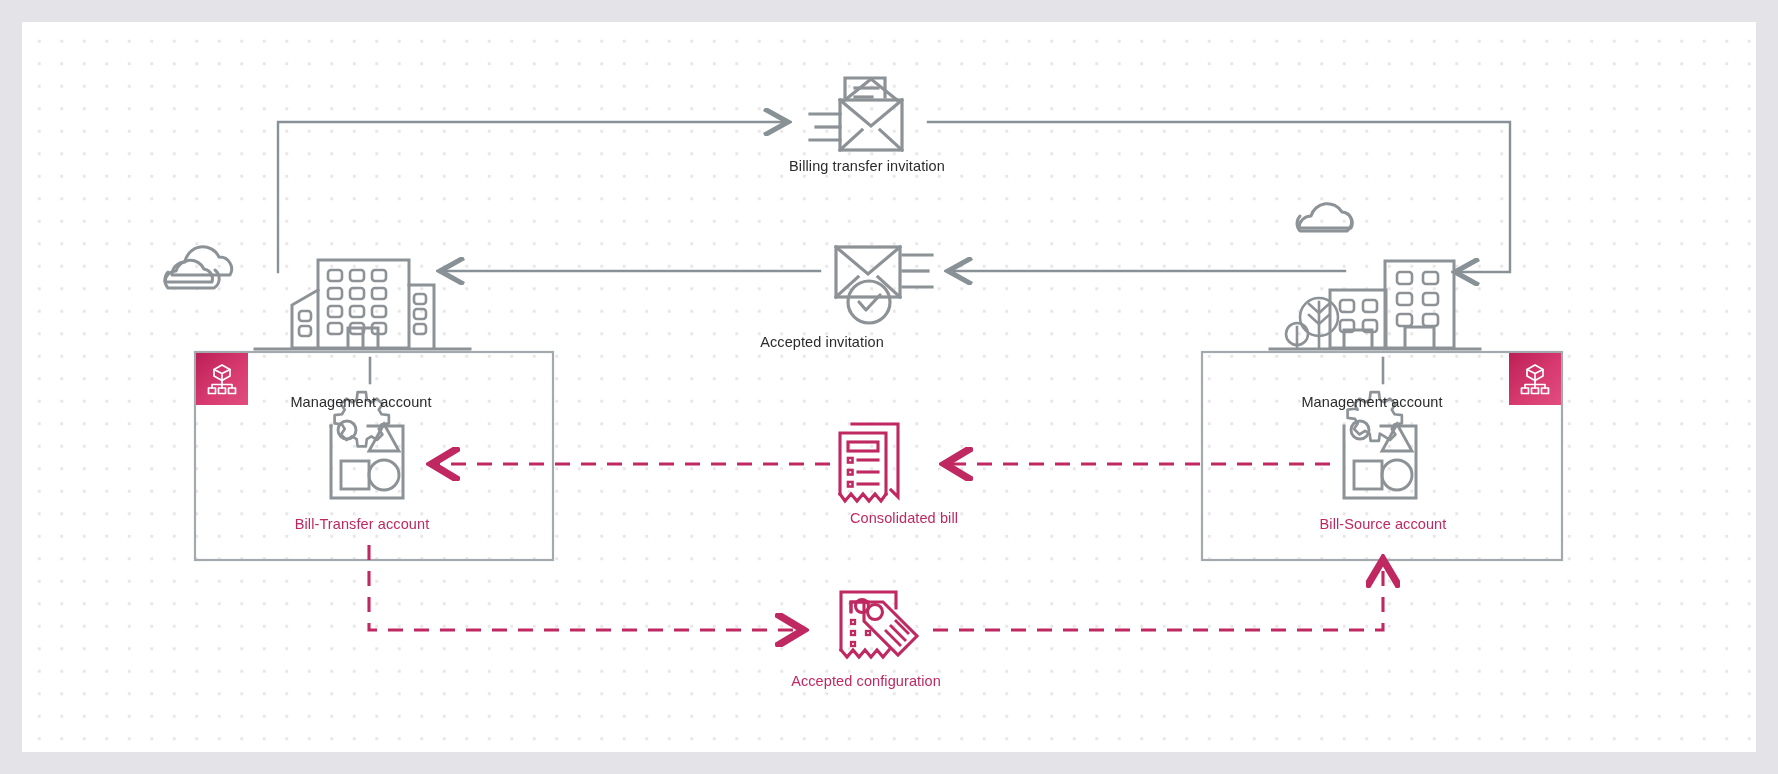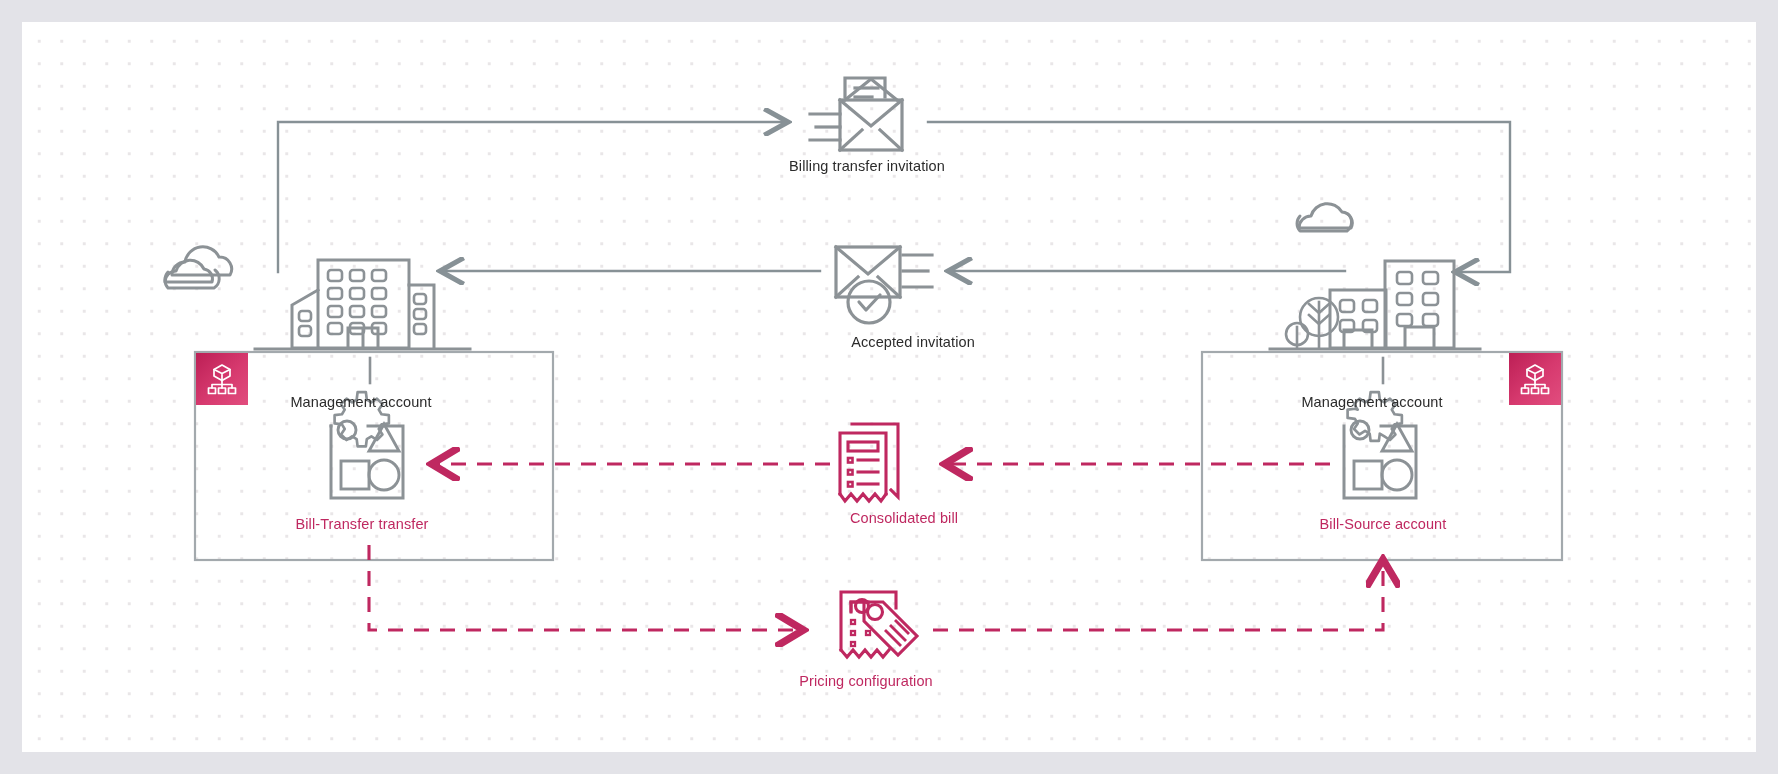--- a/index.html
+++ b/index.html
@@ -297,7 +297,7 @@
 
   <div class="lbl grey" style="left:867px;top:158px;">Billing transfer invitation</div>
 
-  <div class="lbl grey" style="left:913px;top:334px;">Accepted invitation</div>
+  <div class="lbl grey" style="left:822px;top:334px;">Accepted invitation</div>
 
   <div class="lbl pink" style="left:872px;top:510px;margin-left:32px;">Consolidated bill</div>
 

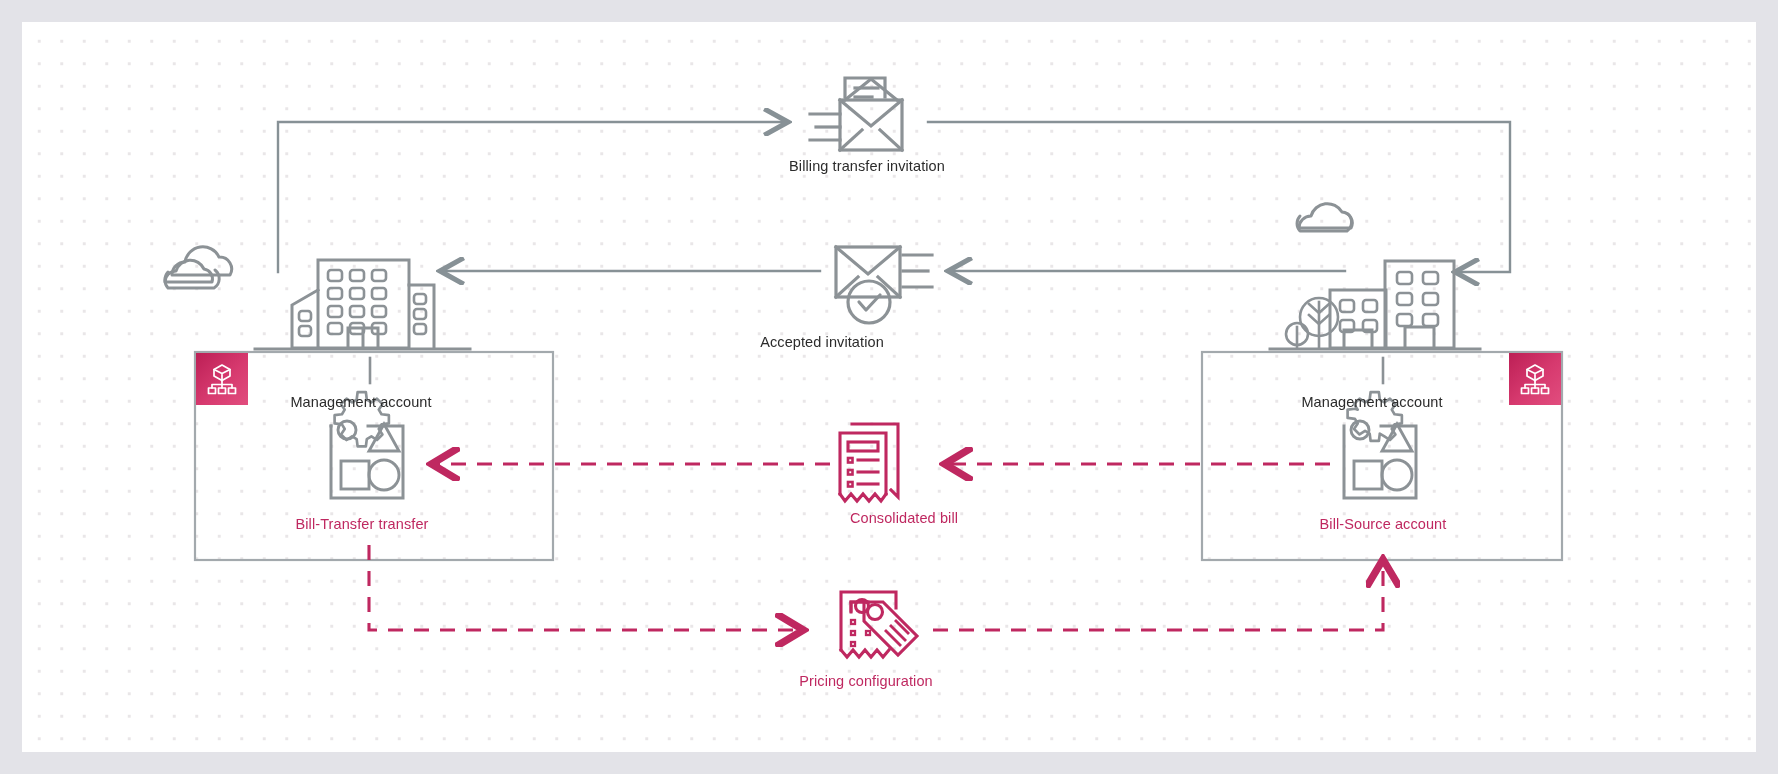--- a/index.html
+++ b/index.html
@@ -307,7 +307,7 @@
 
   <div class="lbl grey" style="left:1372px;top:394px;">Management account</div>
 
-  <div class="lbl pink" style="left:362px;top:516px;">Bill-Transfer transfer</div>
+  <div class="lbl pink" style="left:362px;top:516px;">Bill-Transfer account</div>
 
   <div class="lbl pink" style="left:1369px;top:516px;padding-left:28px;">Bill-Source account</div>
 </div>

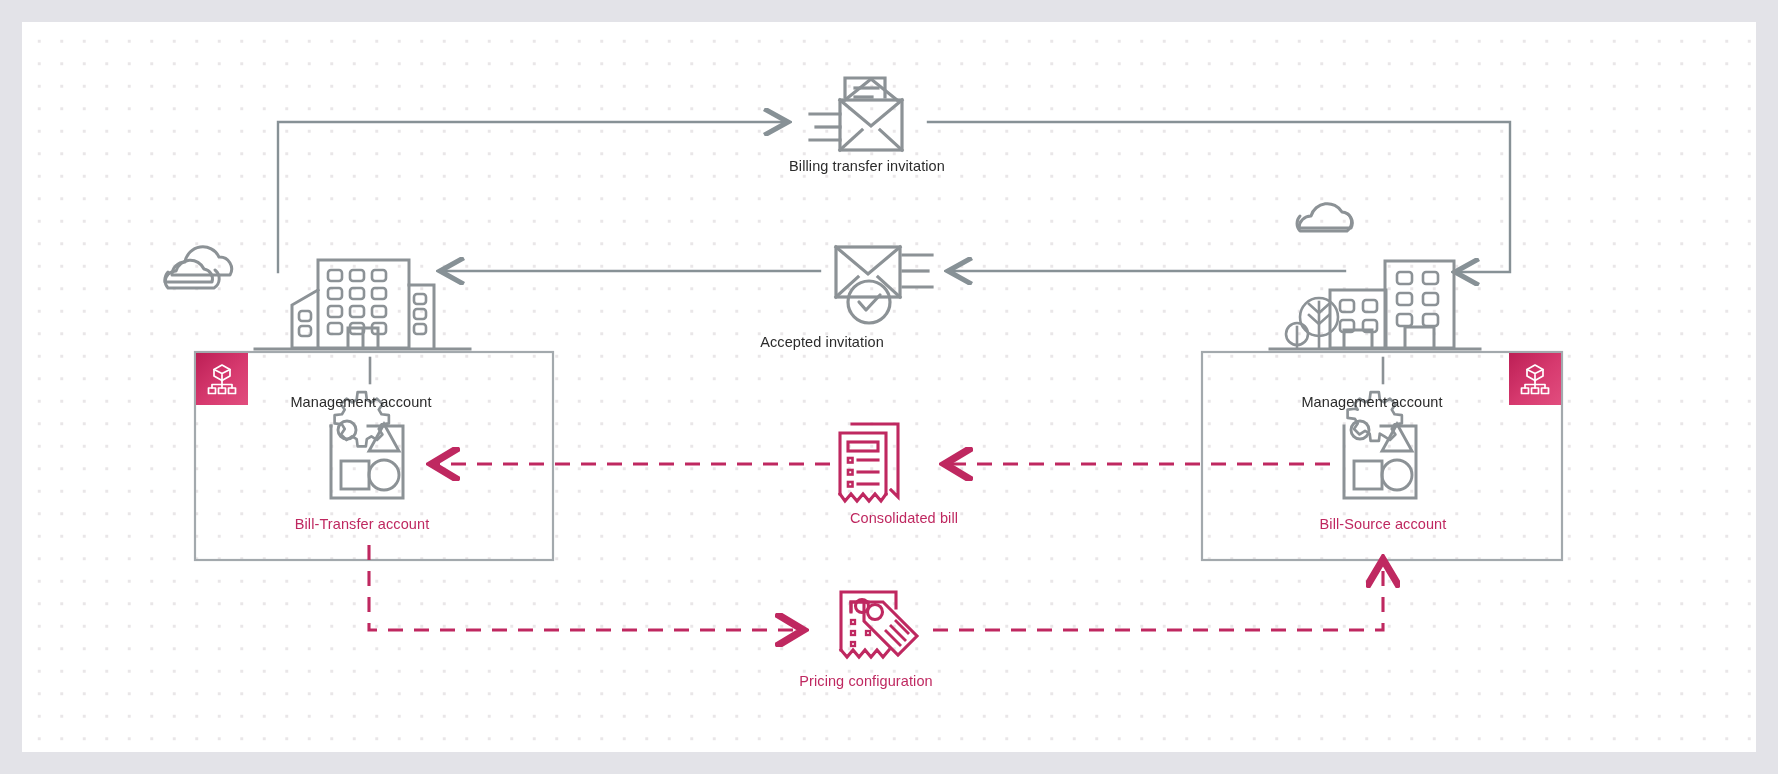--- a/index.html
+++ b/index.html
@@ -301,7 +301,7 @@
 
   <div class="lbl pink" style="left:872px;top:510px;margin-left:32px;">Consolidated bill</div>
 
-  <div class="lbl pink" style="left:866px;top:673px;">Pricing configuration</div>
+  <div class="lbl pink" style="left:866px;top:673px;">Accepted configuration</div>
 
   <div class="lbl grey" style="left:361px;top:394px;">Management account</div>
 

